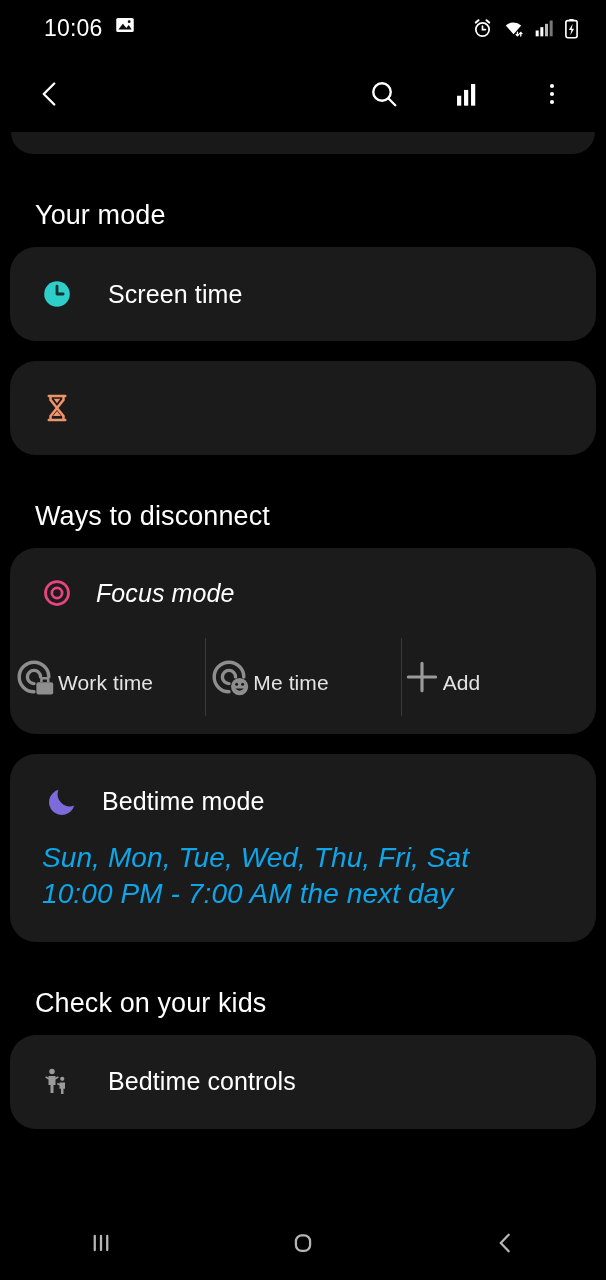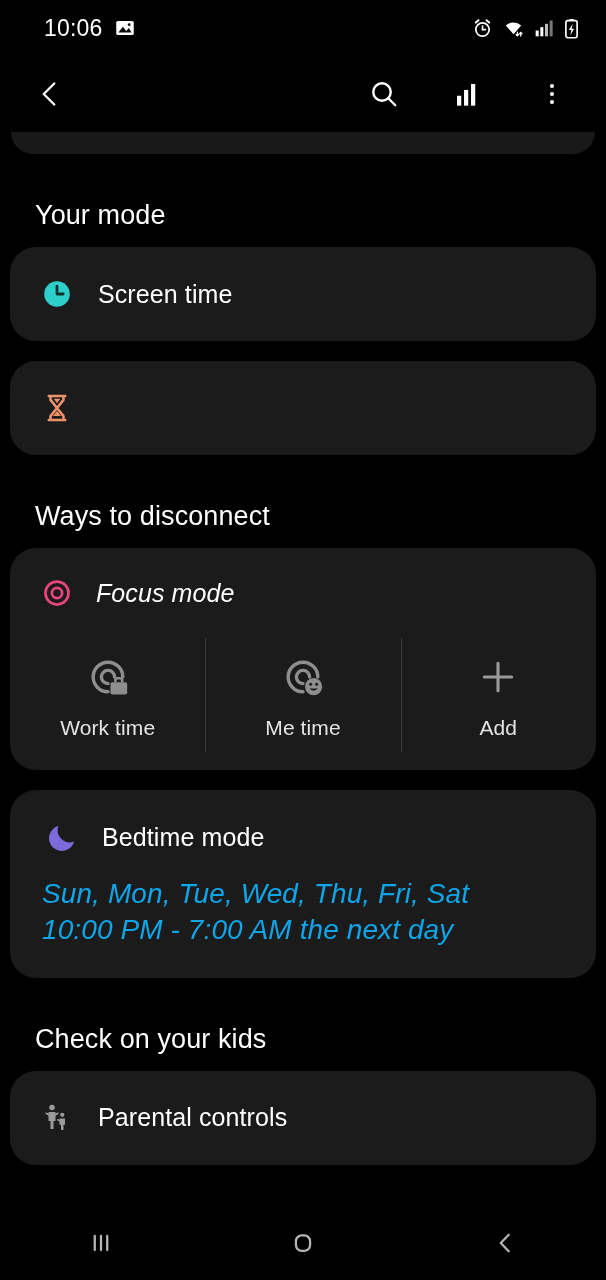--- a/index.html
+++ b/index.html
@@ -16,7 +16,7 @@
     height:56px; display:flex; align-items:center;
     justify-content:space-between; padding:0 26px 0 44px;
   }
-  .sb-left { display:flex; align-items:center; gap:12px; }
+  .sb-left { display:flex; gap:12px; }
   .sb-time { color:#fff; font-size:23px; letter-spacing:.2px; }
   .sb-right { display:flex; align-items:center; gap:9px; }
   .ico { display:block; }

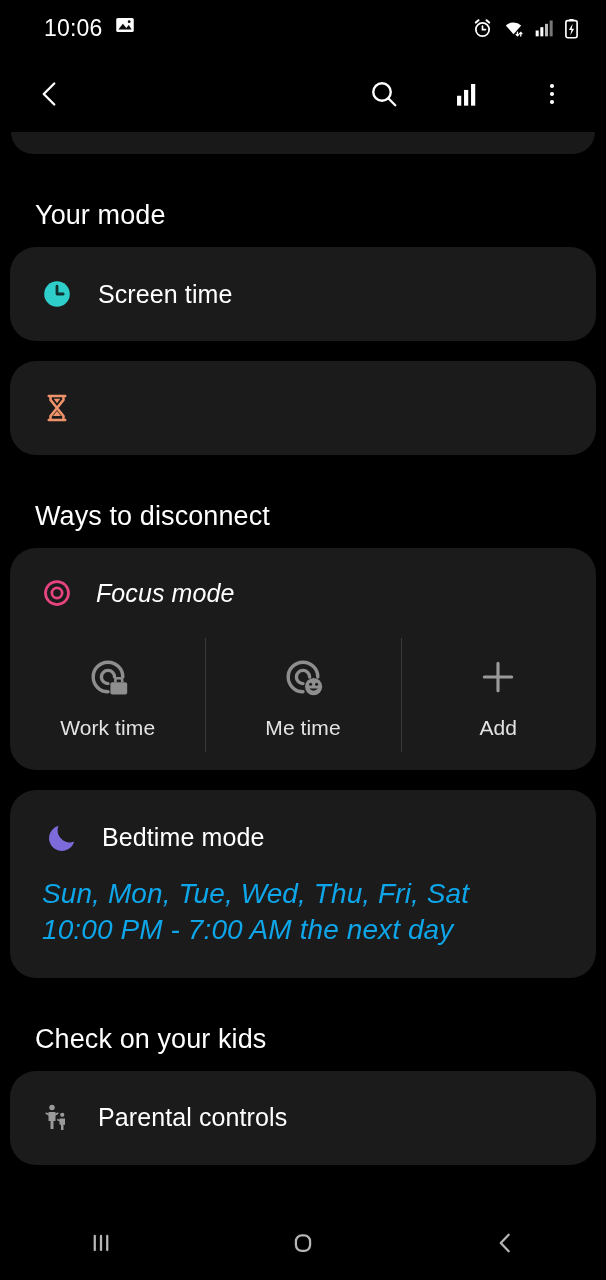--- a/index.html
+++ b/index.html
@@ -58,7 +58,7 @@
     flex:0 0 42px;
   }
   .row-label {
-    color:#fff; font-size:25px; margin-left:20px; letter-spacing:.1px;
+    color:#fff; font-size:25px; margin-left:30px; letter-spacing:.1px;
   }
 
   

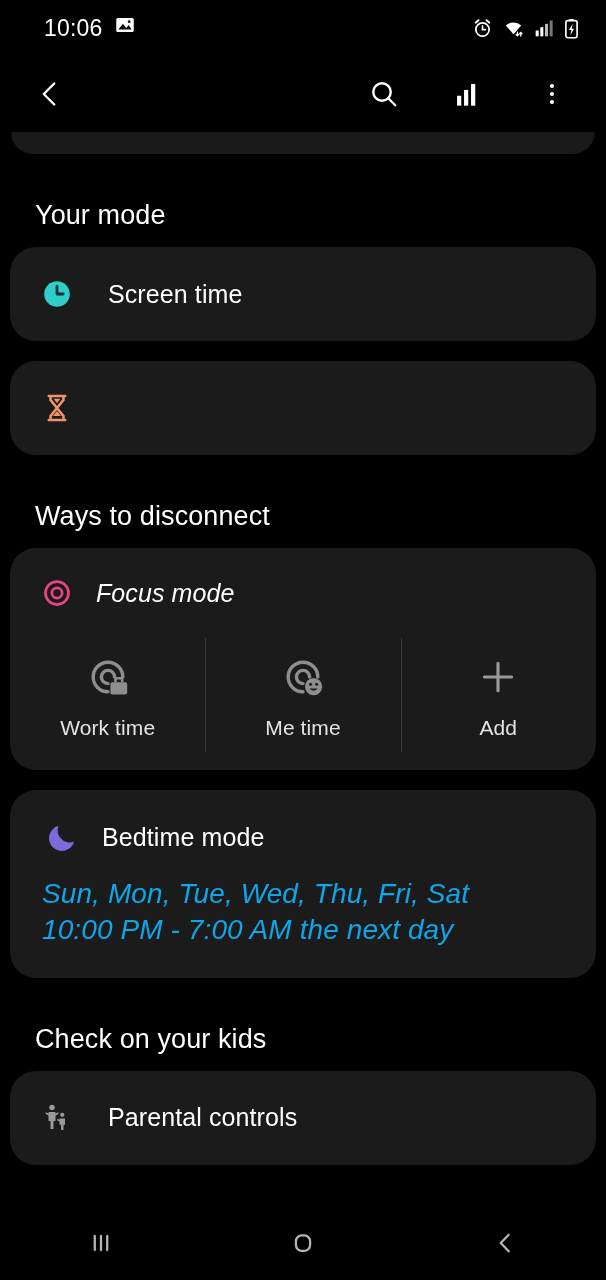--- a/index.html
+++ b/index.html
@@ -67,7 +67,7 @@
   .focus-head .row-label { font-size:25px; margin-left:18px; }
   .focus-grid { display:flex; margin-top:28px; }
   .focus-item {
-    flex:1; display:flex; flex-direction:column;
+    flex:1; display:flex; 
     align-items:center; justify-content:flex-start;
     position:relative; cursor:pointer; padding:6px 0 4px;
   }

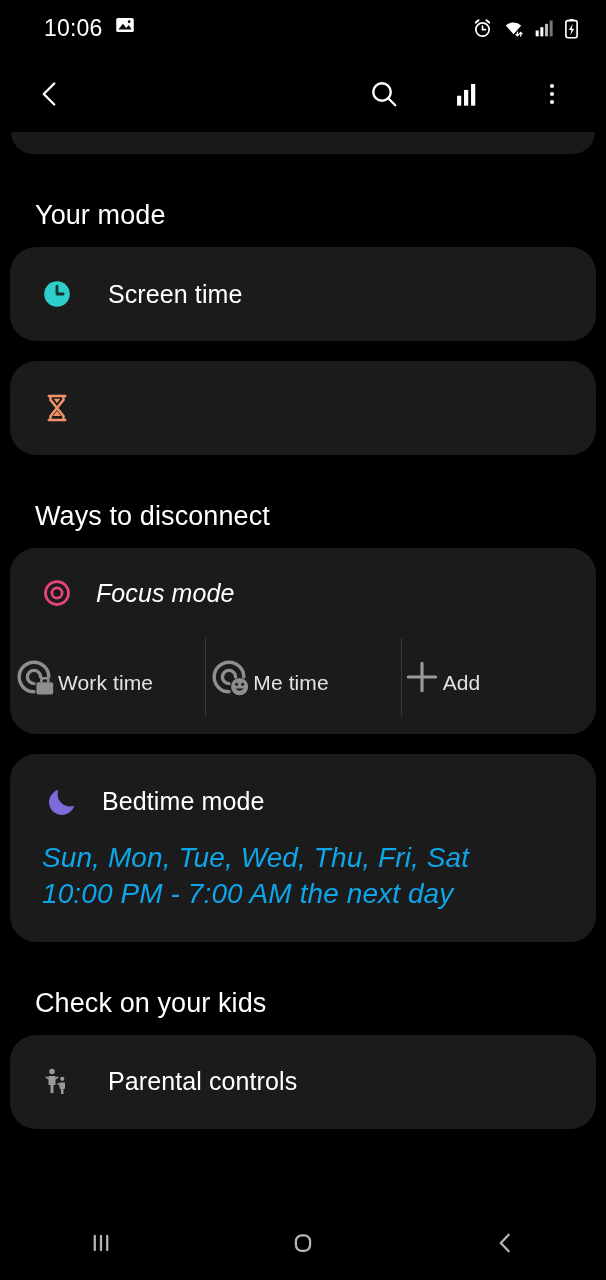--- a/index.html
+++ b/index.html
@@ -286,7 +286,7 @@
             <path d="M12.6 13.4 L14.2 14.2" stroke="#9a9a9a" stroke-width="1.2" stroke-linecap="round"></path>
           </svg>
         </span>
-        <span class="row-label">Parental controls</span>
+        <span class="row-label">Bedtime controls</span>
       </div>
     </div>
 

